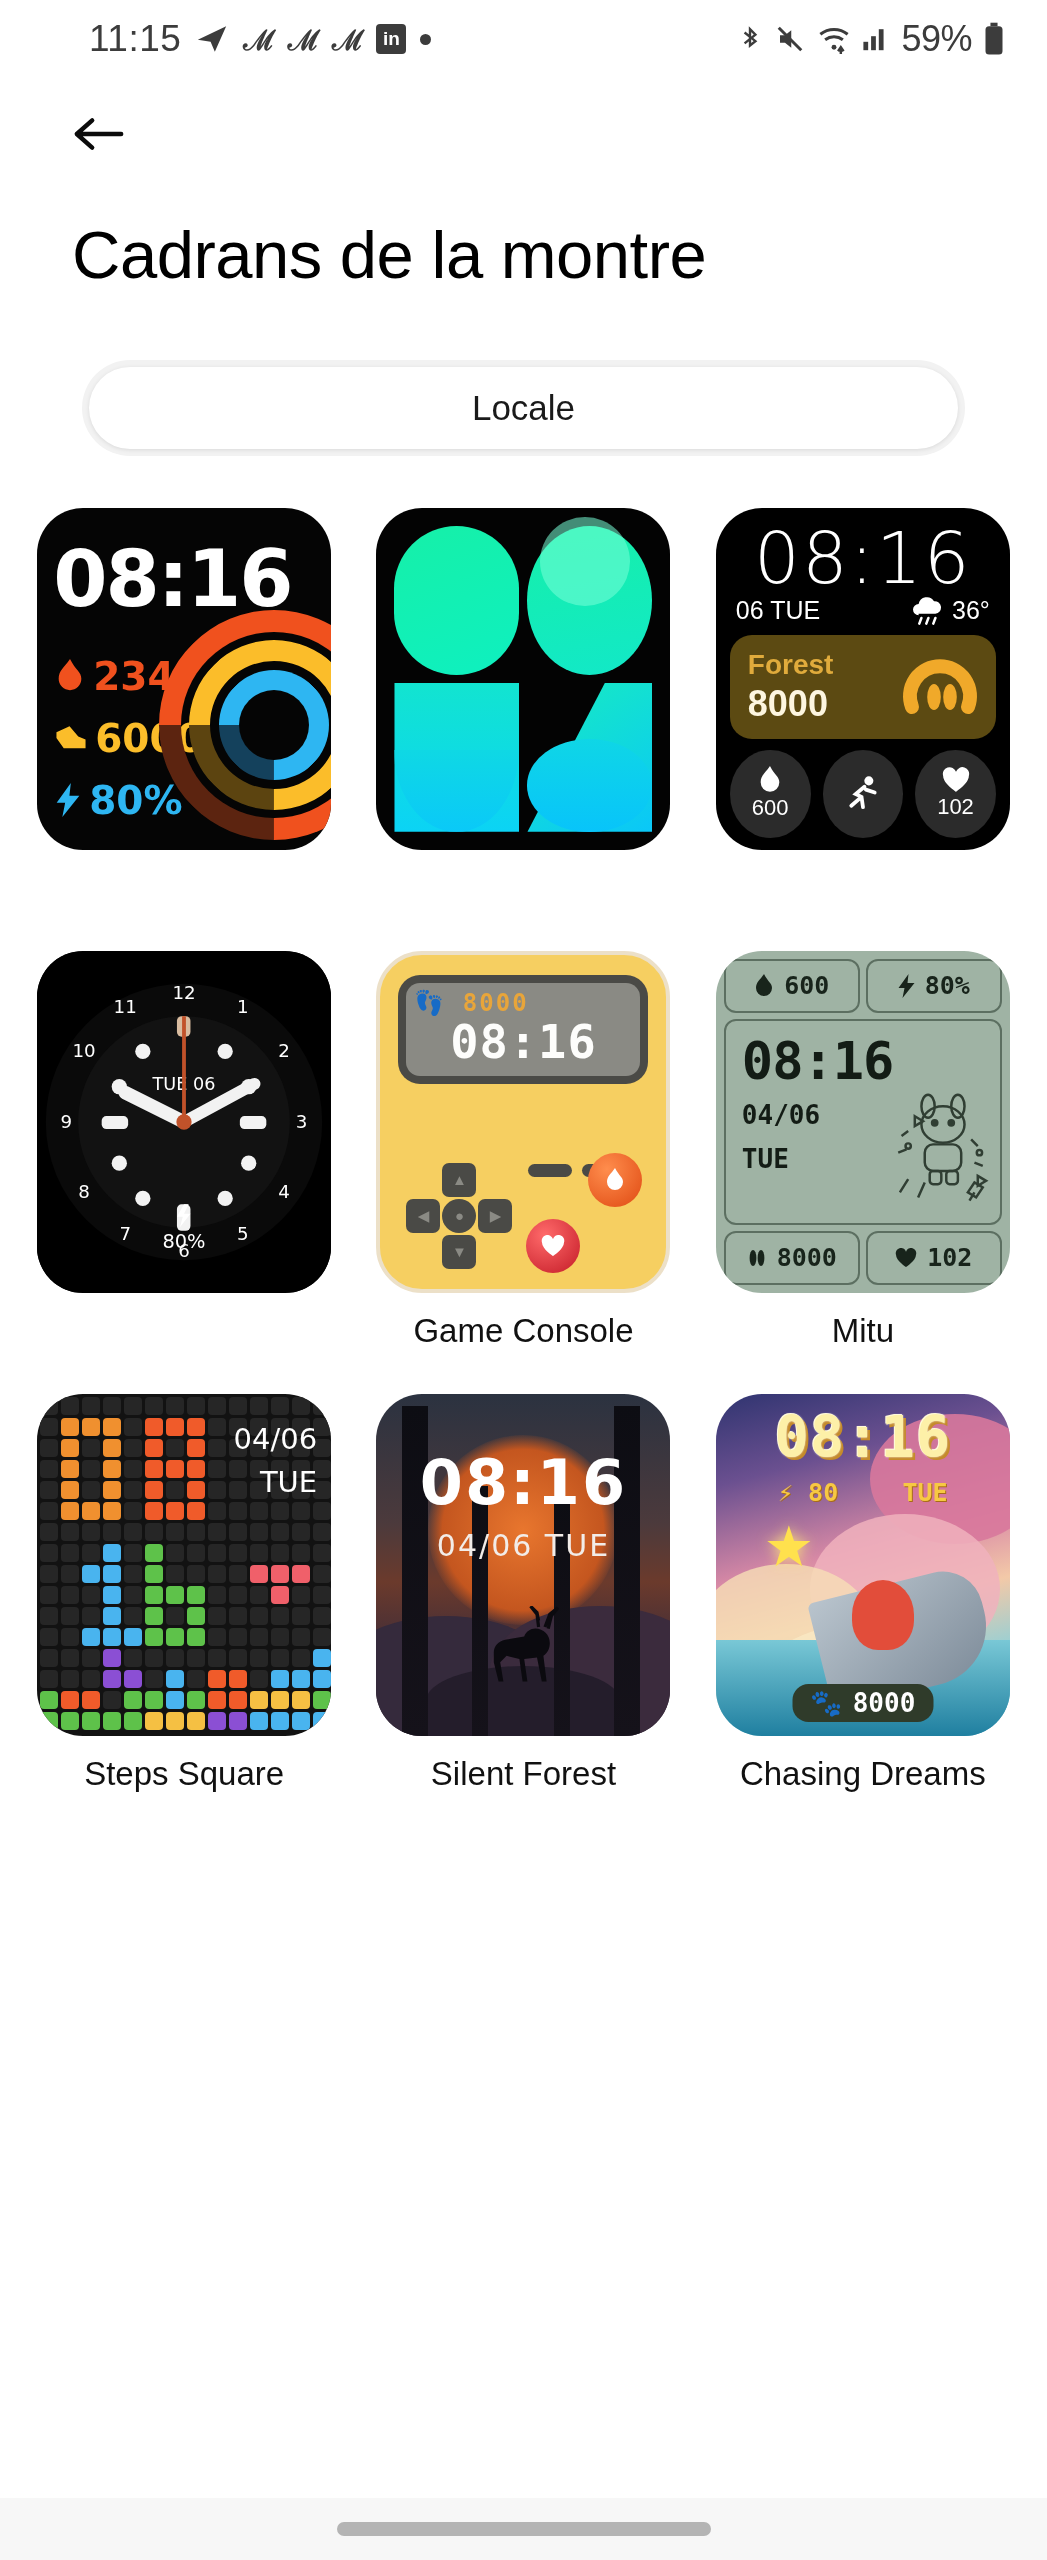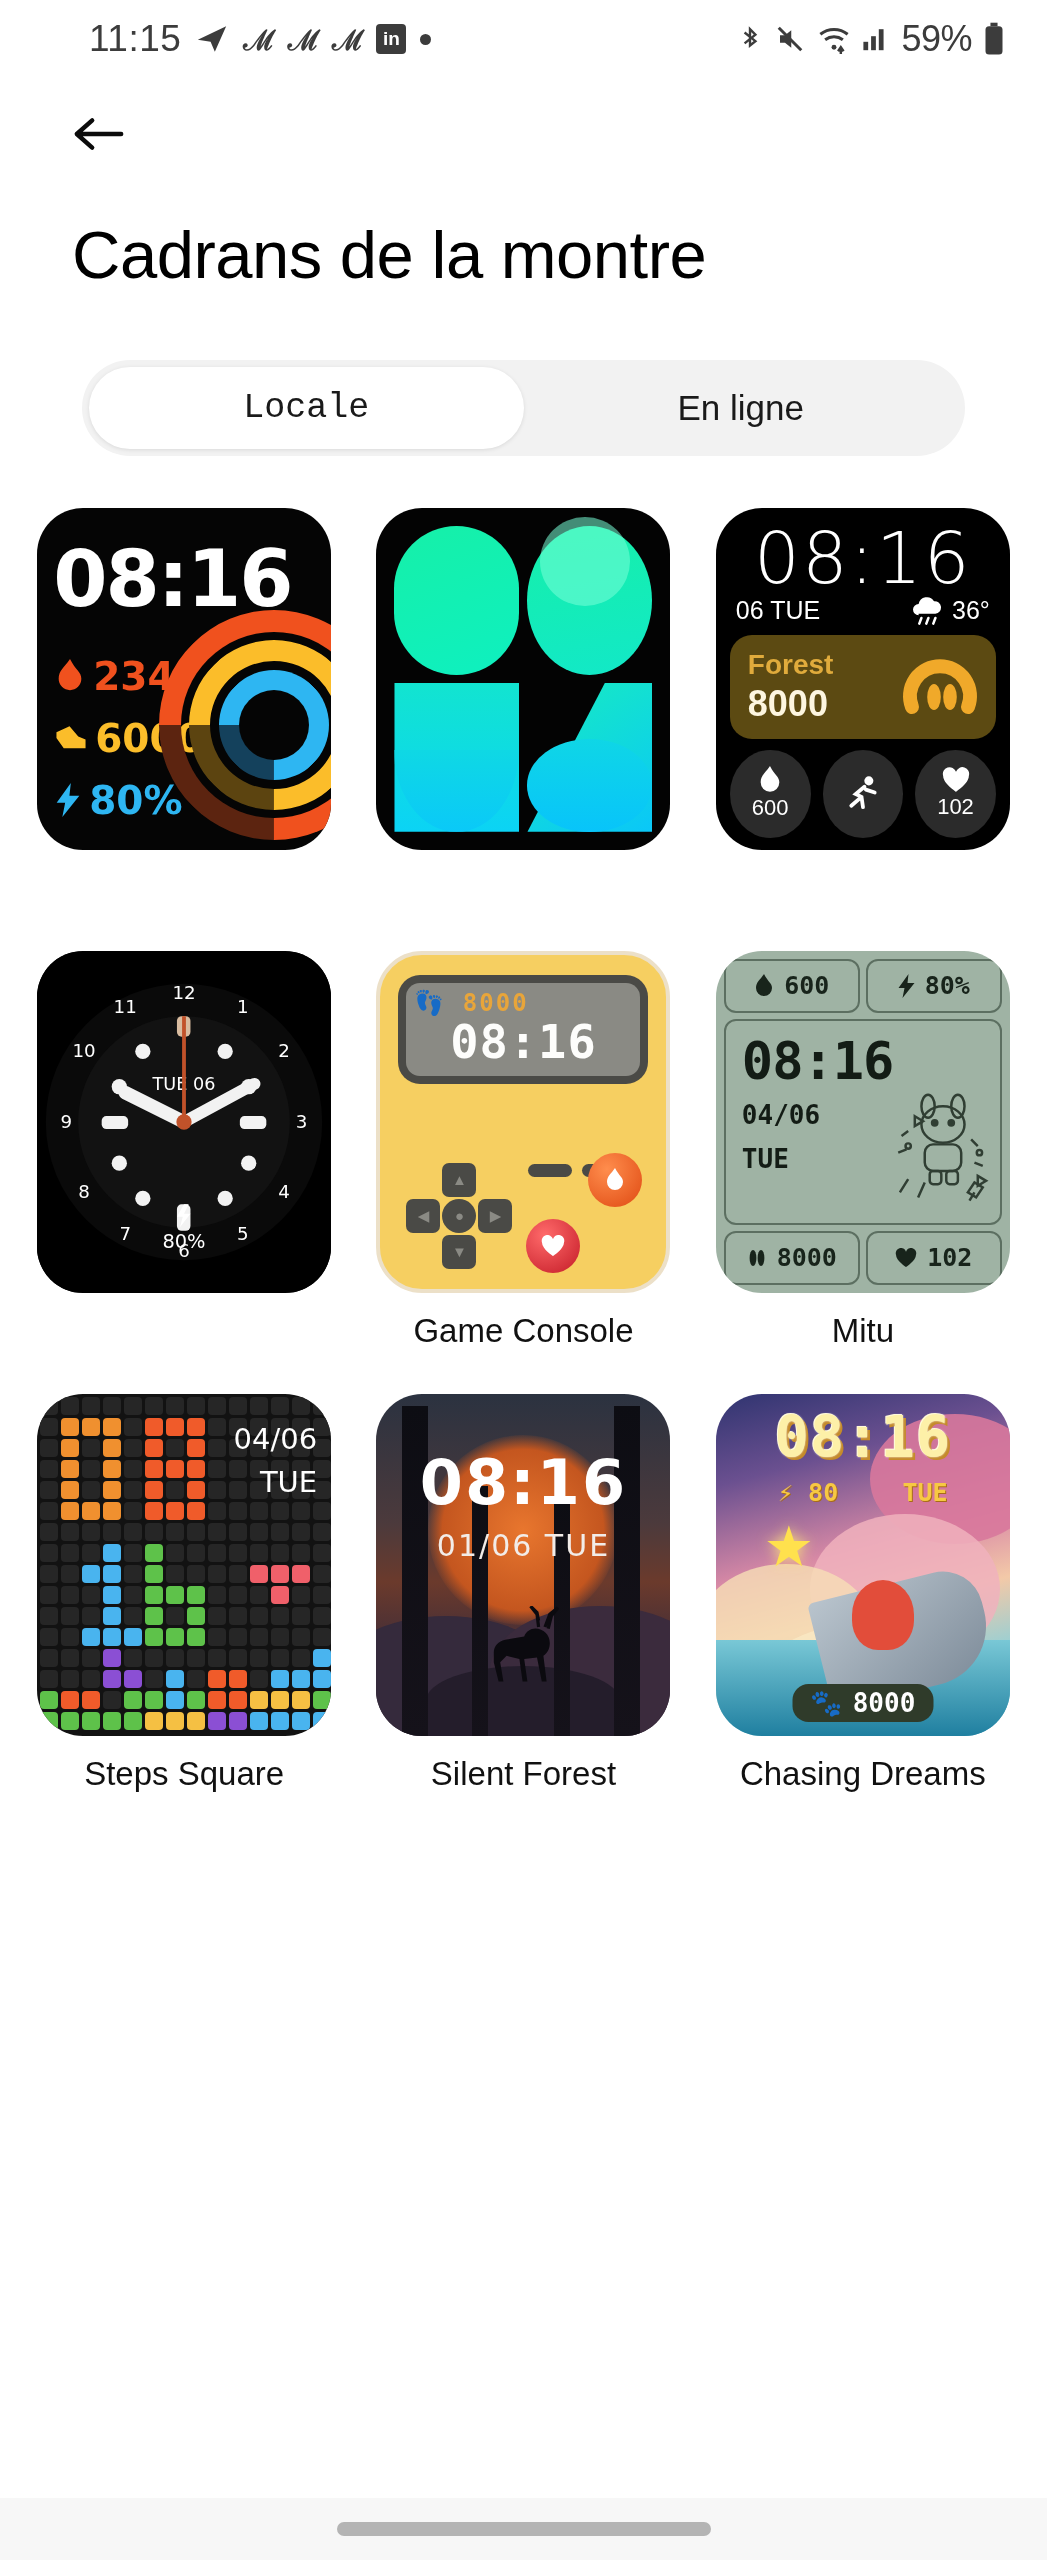--- a/index.html
+++ b/index.html
@@ -50,7 +50,7 @@
     flex: 1; height: 100%; display: flex; align-items: center; justify-content: center;
     font-size: 35px; color: #1a1a1a; border-radius: 44px; cursor: pointer;
   }
-  .tab.active { background: #ffffff; box-shadow: 0 1px 4px rgba(0,0,0,.10); font-family: Liberation Mono, monospace; }
+  .tab.active { background: #ffffff; box-shadow: 0 1px 4px rgba(0,0,0,.10); }
 
   
   .grid {

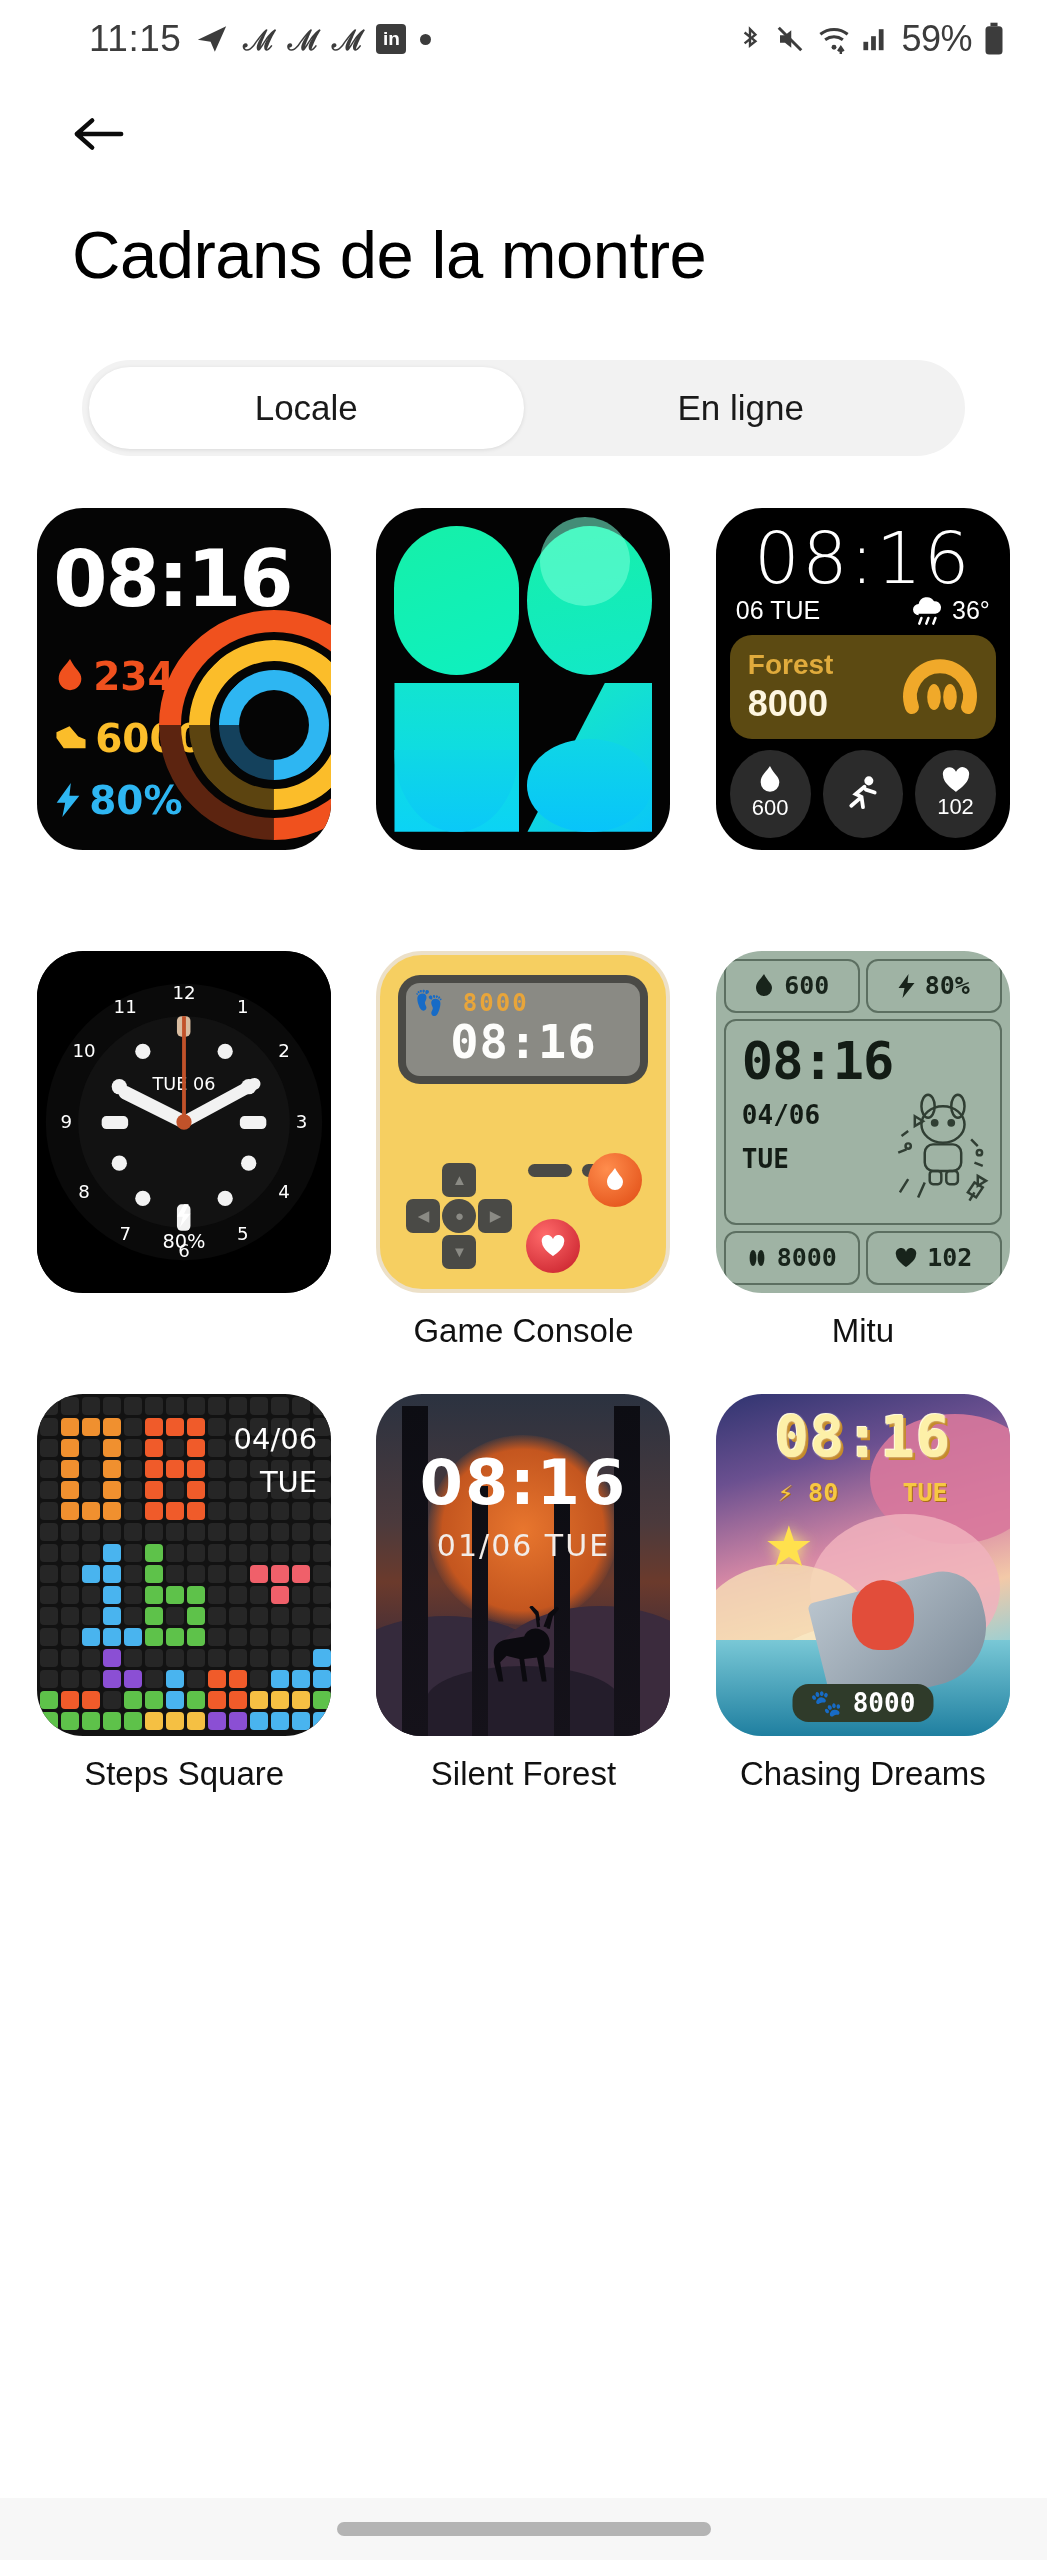--- a/index.html
+++ b/index.html
@@ -279,7 +279,6 @@
 <div class="tabs-wrap">
   <div class="tabs">
     <div class="tab active">Locale</div>
-    <div class="tab">En ligne</div>
   </div>
 </div>
 

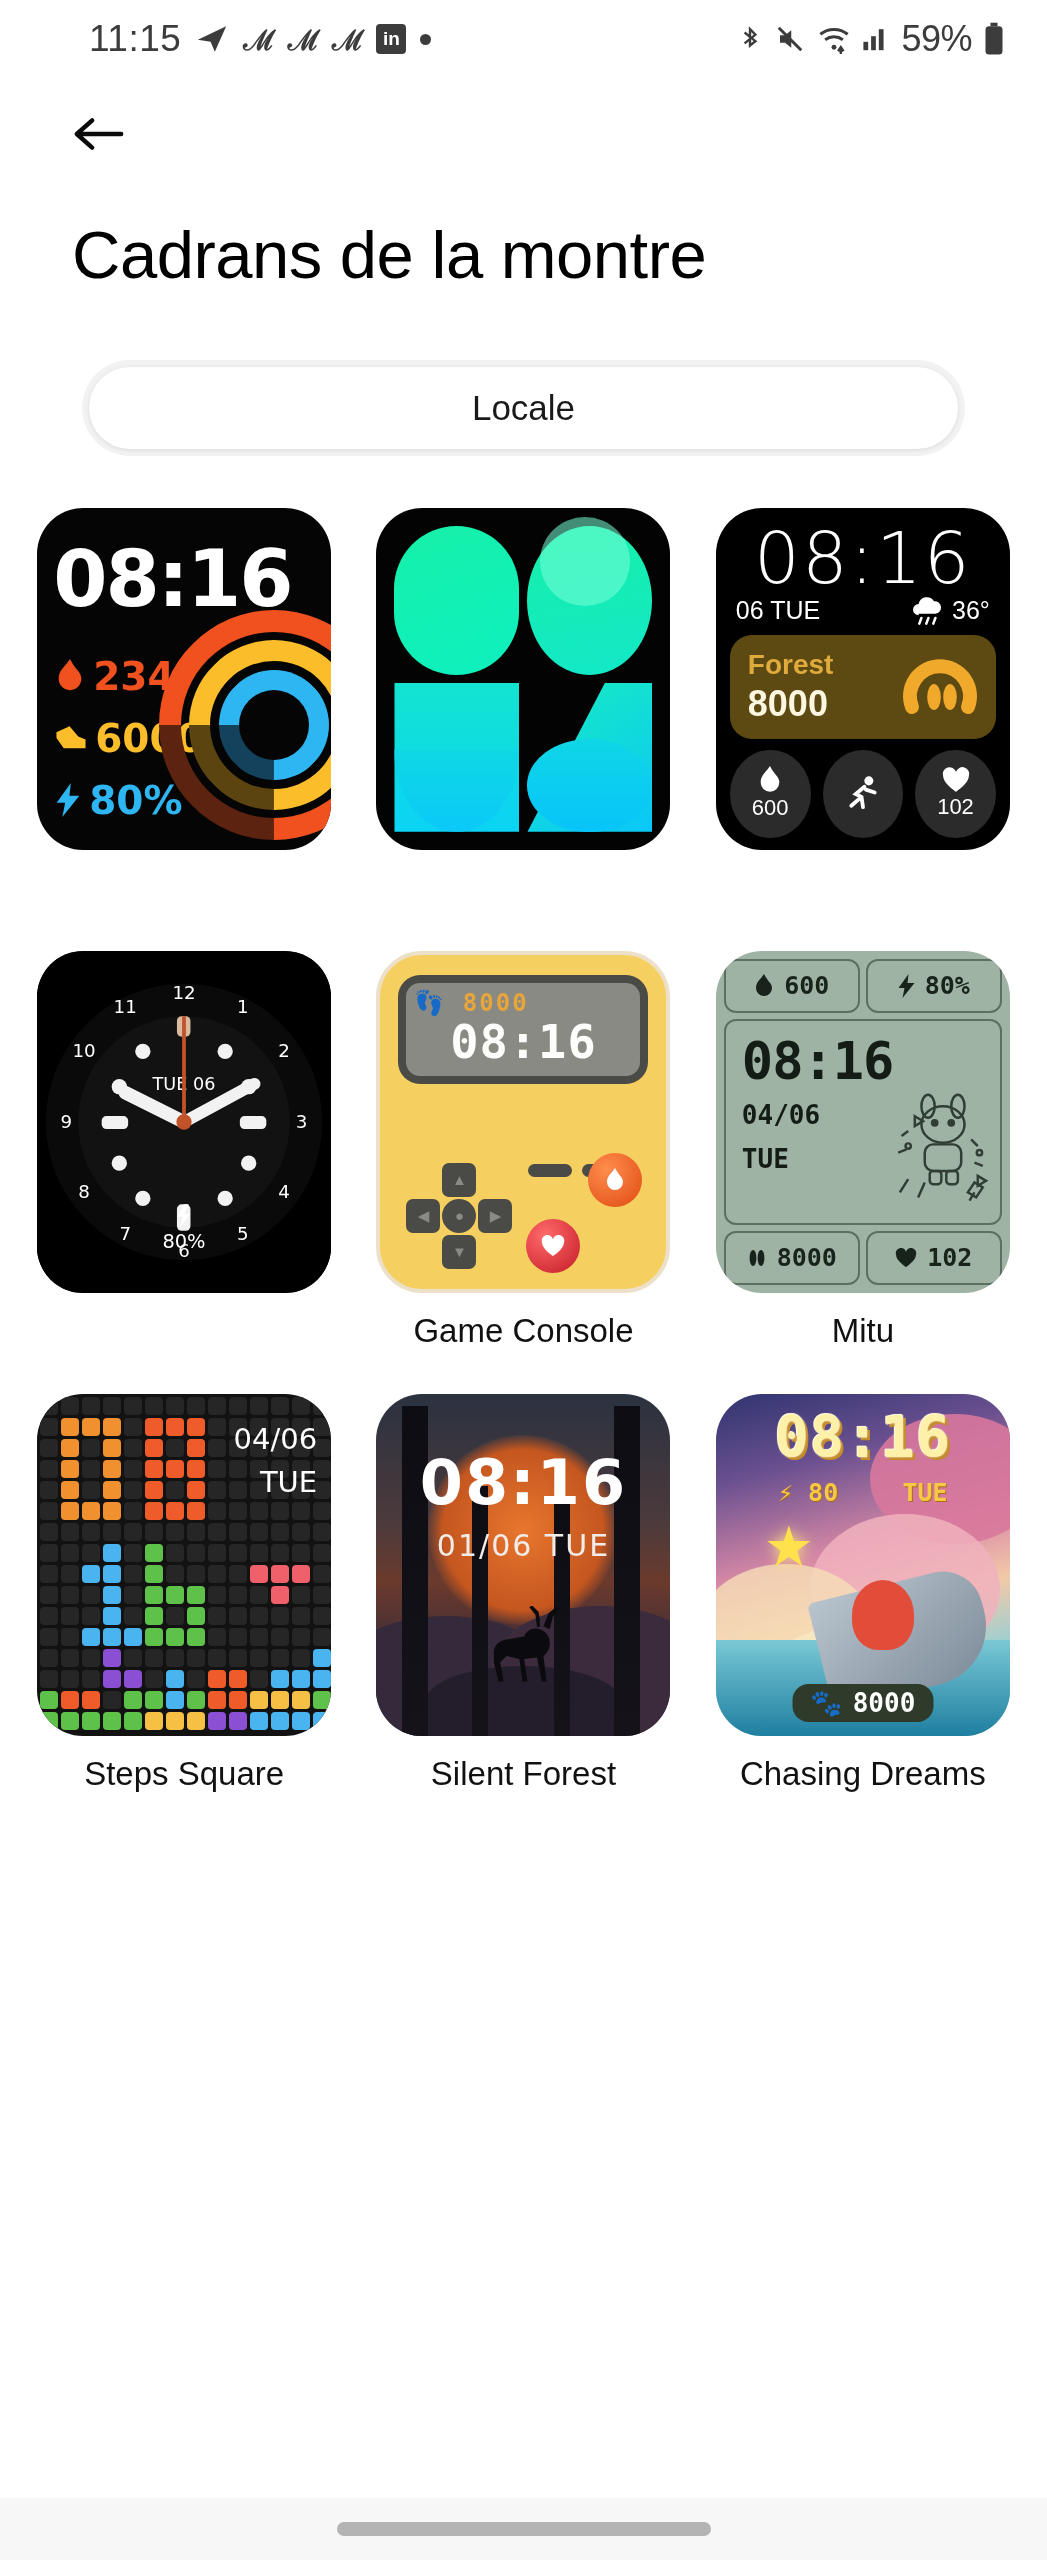--- a/index.html
+++ b/index.html
@@ -785,7 +785,7 @@
       </div>
       <div class="tm">
         <div class="hh">08:16</div>
-        <div class="dd">01/06 TUE</div>
+        <div class="dd">04/06 TUE</div>
       </div>
     </div>
     <div class="tile-label">Silent Forest</div>

